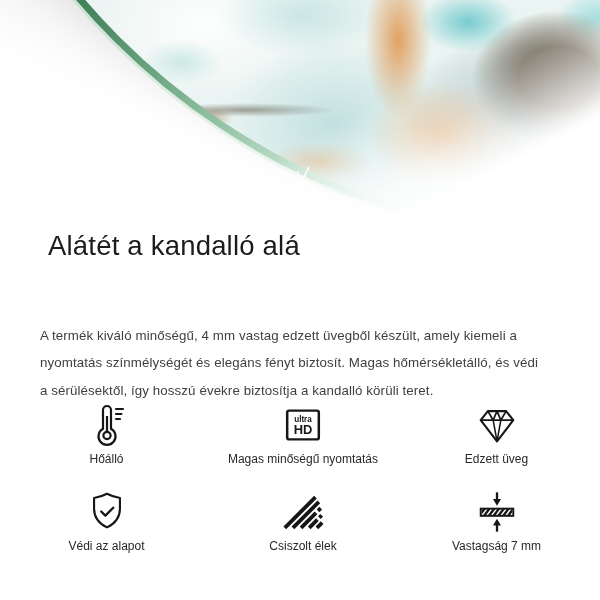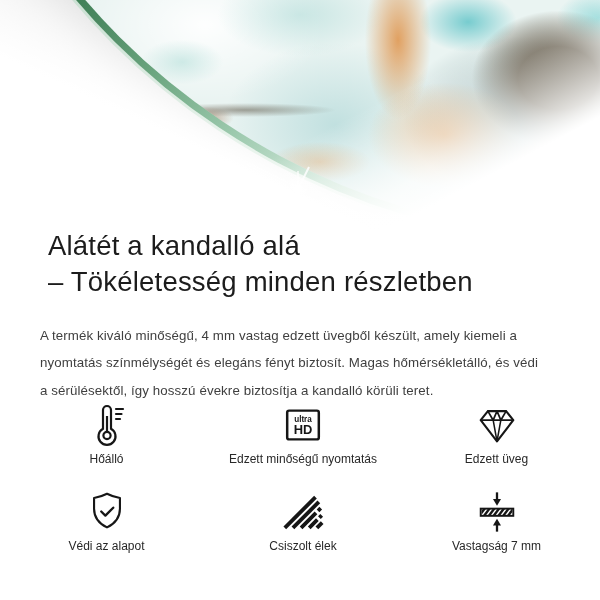--- a/index.html
+++ b/index.html
@@ -145,7 +145,6 @@
 
 <h1 class="headline">
   <span>Alátét a kandalló alá</span><br>
-  <span>– Tökéletesség minden részletben</span>
 </h1>
 
 <p class="description">A termék kiváló minőségű, 4 mm vastag edzett üvegből készült, amely kiemeli a nyomtatás színmélységét és elegáns fényt biztosít. Magas hőmérsékletálló, és védi a sérülésektől, így hosszú évekre biztosítja a kandalló körüli teret.</p>

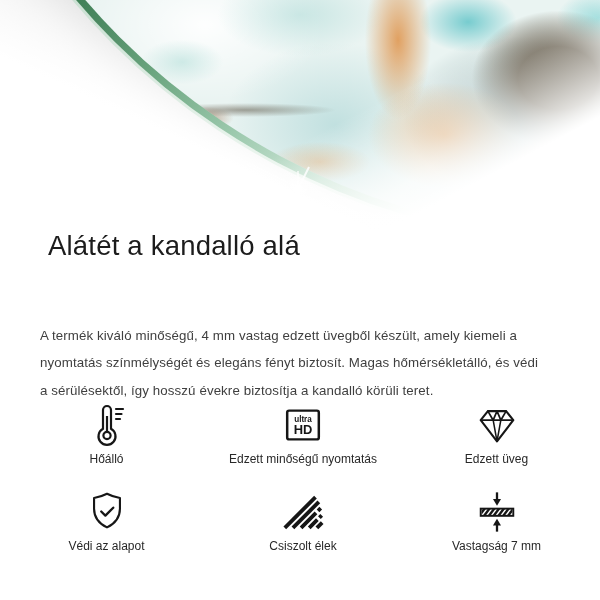--- a/index.html
+++ b/index.html
@@ -173,7 +173,7 @@
         <text class="uhd-text" x="24" y="33.5" font-size="13.5" font-weight="700">HD</text>
       </svg>
     </div>
-    <div class="label">Edzett minőségű nyomtatás</div>
+    <div class="label">Magas minőségű nyomtatás</div>
   </div>
 
   <div class="feature">

